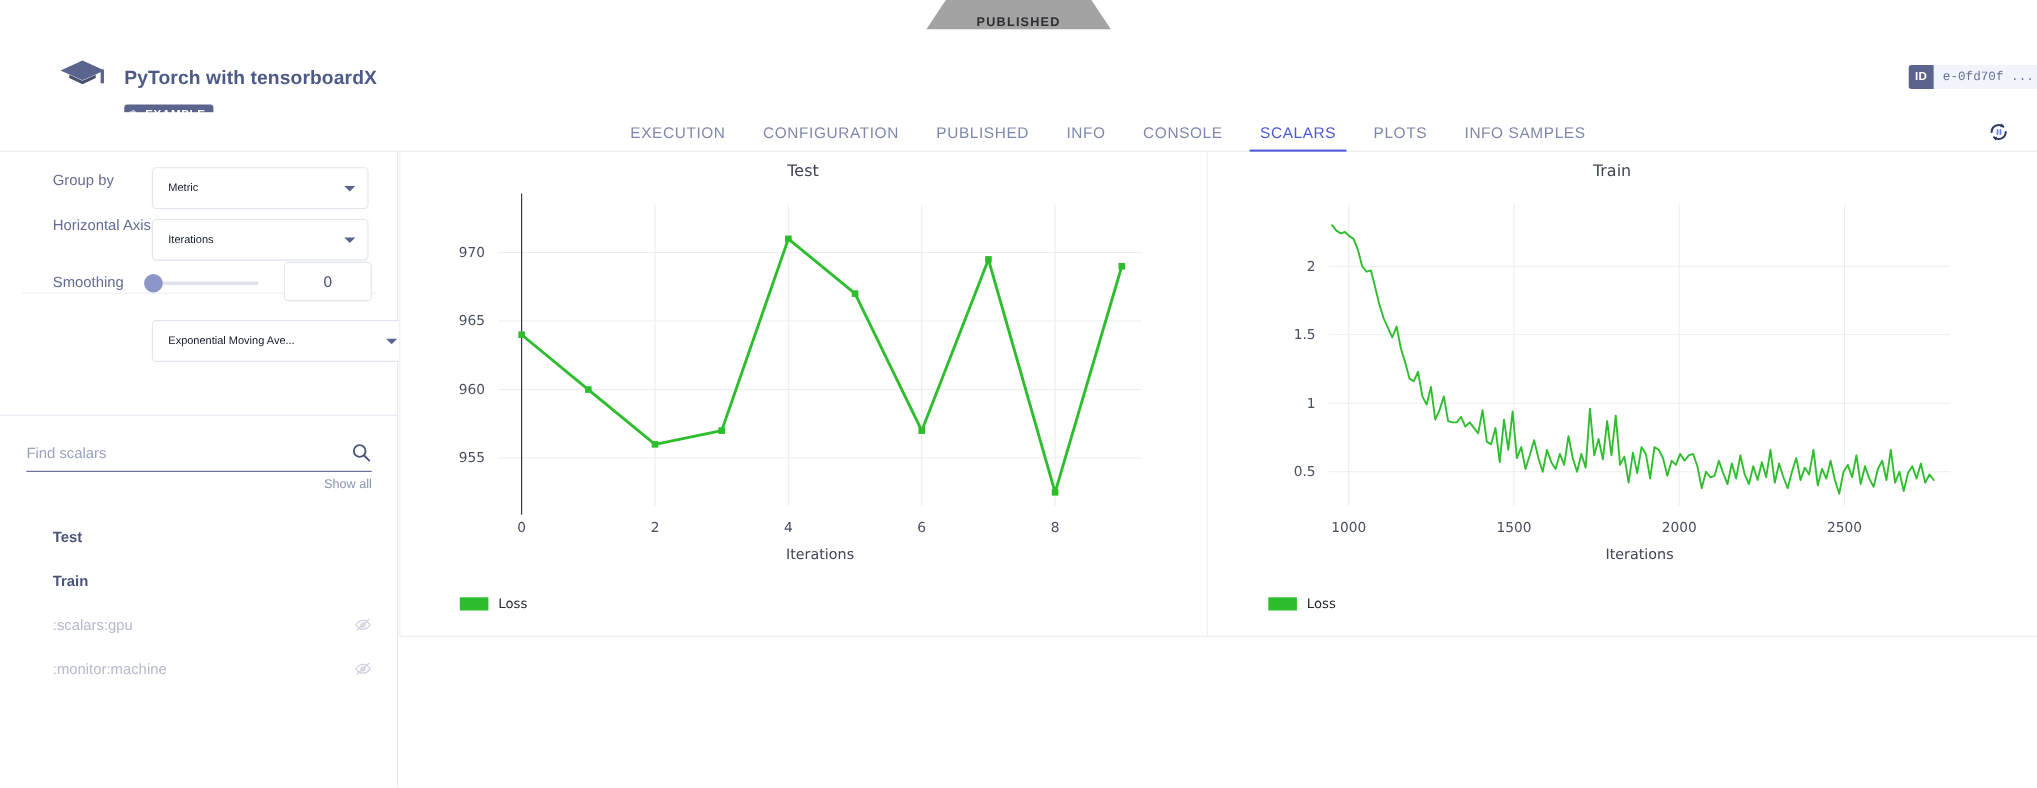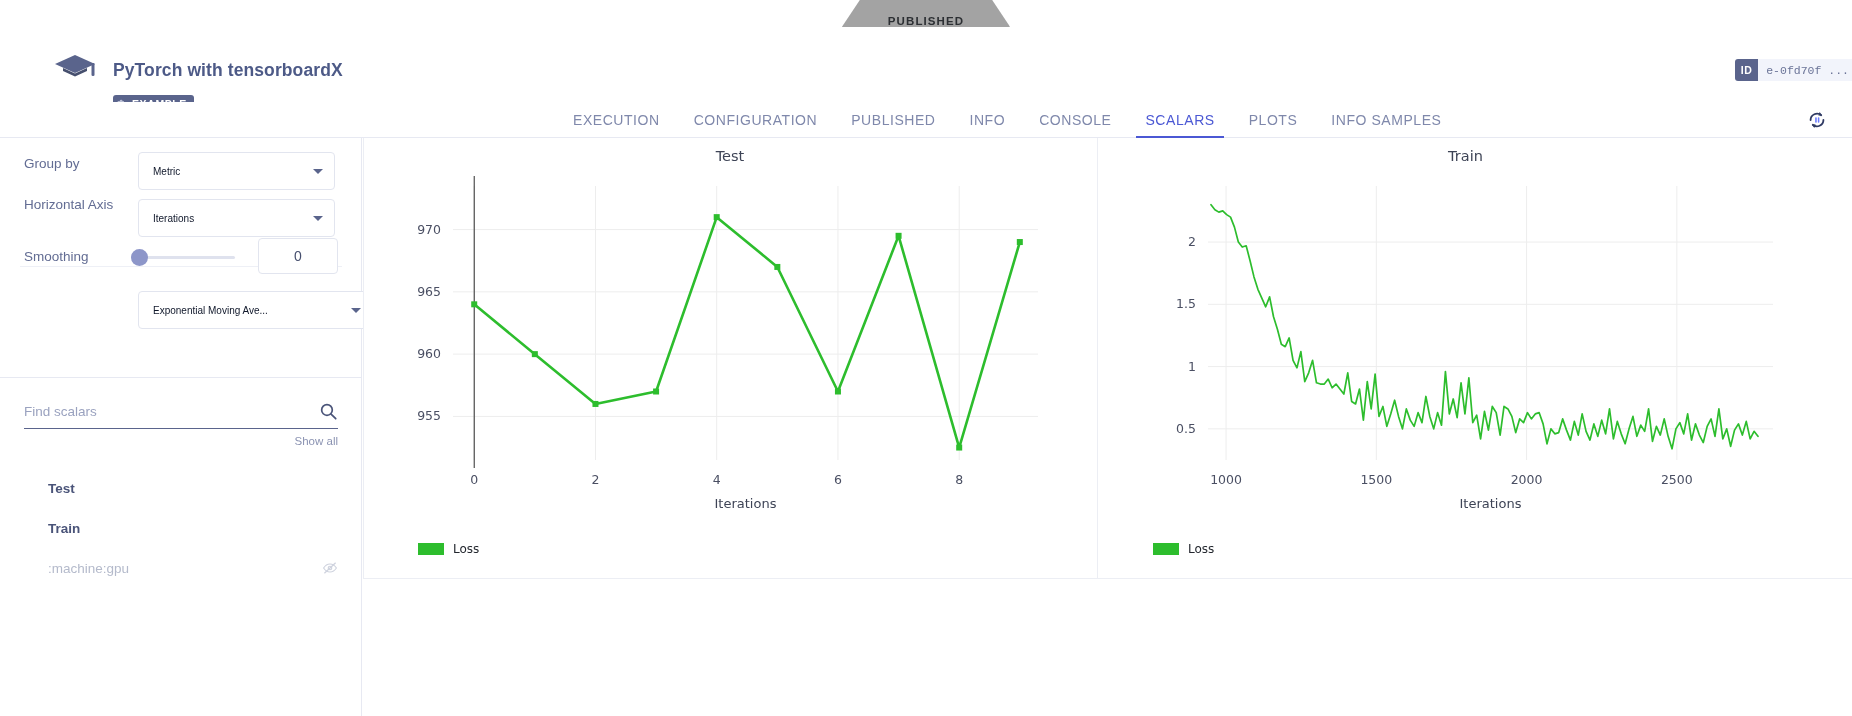--- a/index.html
+++ b/index.html
@@ -78,7 +78,7 @@
     background:#fff; border-right:1px solid #e7e9f2;
   }
   .ctrl-block { position:relative; height:240px; border-bottom:1px solid #e7e9f2; }
-  .row { position:absolute; display:flex; align-items:center; }
+  .row { position:absolute; display:flex; align-items:center;margin-left:24px; }
   .row-label { font-size:13.5px; color:#626c93; }
   .select {
     width:197px; height:38px; border:1px solid #e2e5ef; border-radius:4px;

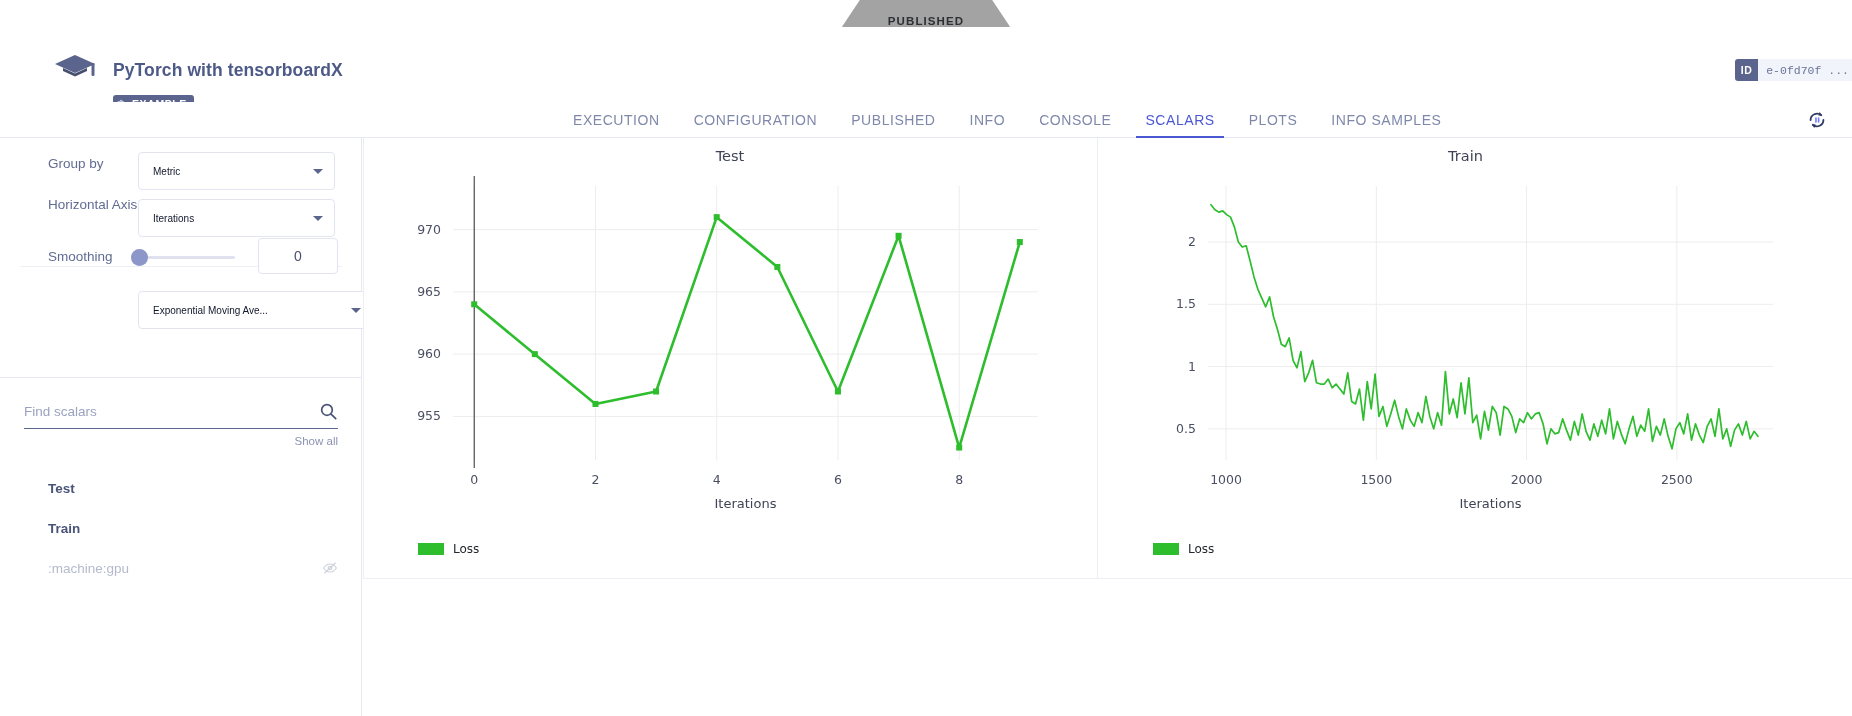--- a/index.html
+++ b/index.html
@@ -290,7 +290,7 @@
         <span>Train</span>
       </div>
       <div class="scalar-item off">
-        <span>:machine:gpu</span>
+        <span>:scalars:gpu</span>
         <svg class="eye-off" viewBox="0 0 20 20">
           <path d="M2 10s3.2-5 8-5 8 5 8 5-3.2 5-8 5-8-5-8-5z" fill="none" stroke="#c3c8d6" stroke-width="1.5"></path>
           <circle cx="10" cy="10" r="2.2" fill="none" stroke="#c3c8d6" stroke-width="1.5"></circle>

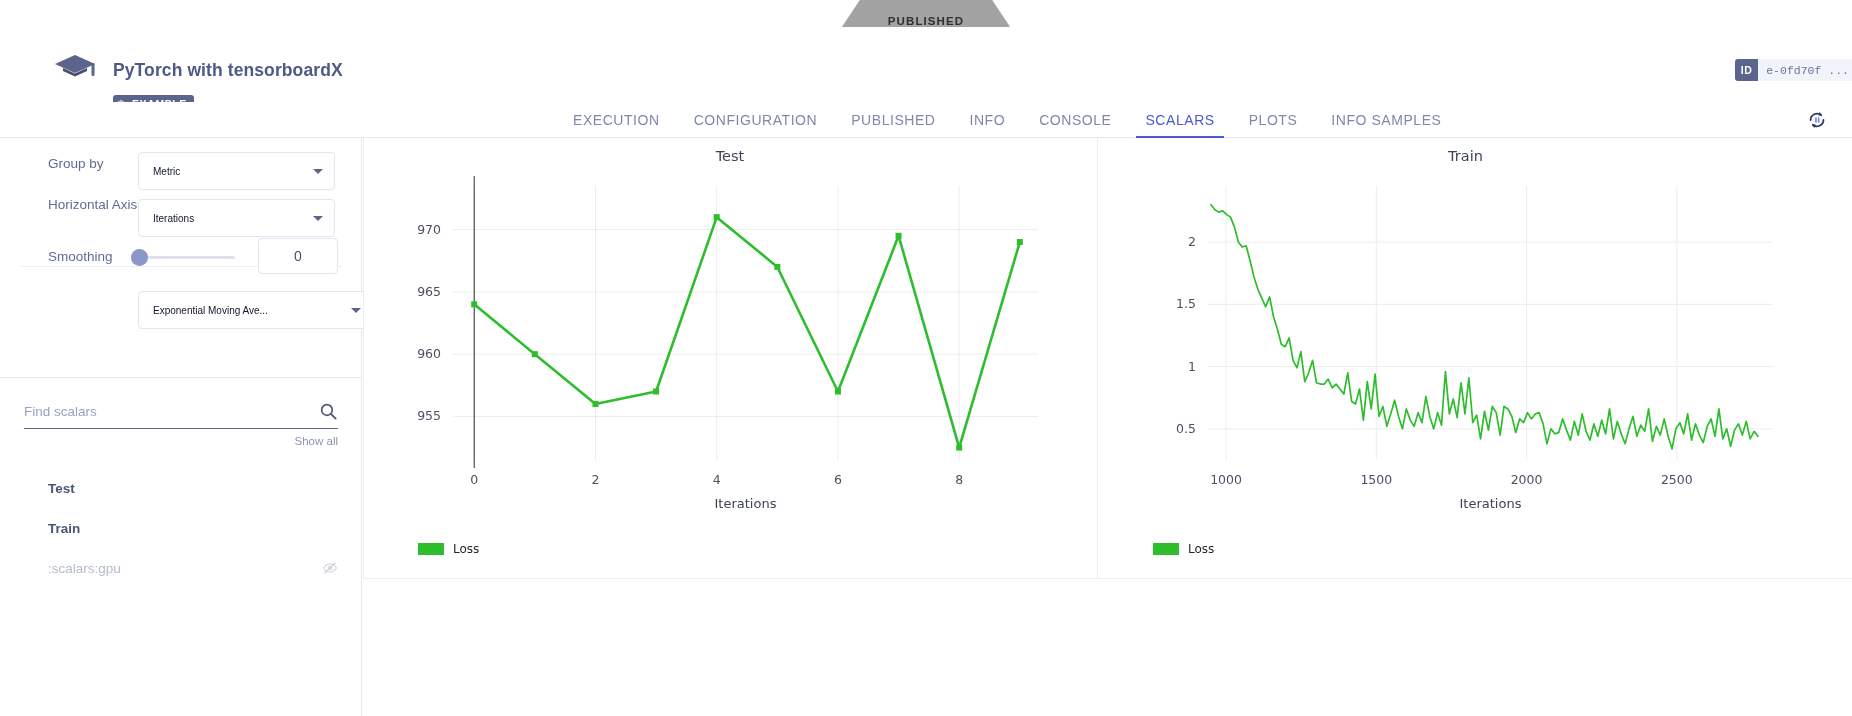--- a/index.html
+++ b/index.html
@@ -291,6 +291,14 @@
       </div>
       <div class="scalar-item off">
         <span>:scalars:gpu</span>
+        <svg class="eye-off" viewBox="0 0 20 20">
+          <path d="M2 10s3.2-5 8-5 8 5 8 5-3.2 5-8 5-8-5-8-5z" fill="none" stroke="#c3c8d6" stroke-width="1.5"></path>
+          <circle cx="10" cy="10" r="2.2" fill="none" stroke="#c3c8d6" stroke-width="1.5"></circle>
+          <line x1="3" y1="16.5" x2="17" y2="3.5" stroke="#c3c8d6" stroke-width="1.6"></line>
+        </svg>
+      </div>
+      <div class="scalar-item off">
+        <span>:monitor:machine</span>
         <svg class="eye-off" viewBox="0 0 20 20">
           <path d="M2 10s3.2-5 8-5 8 5 8 5-3.2 5-8 5-8-5-8-5z" fill="none" stroke="#c3c8d6" stroke-width="1.5"></path>
           <circle cx="10" cy="10" r="2.2" fill="none" stroke="#c3c8d6" stroke-width="1.5"></circle>

